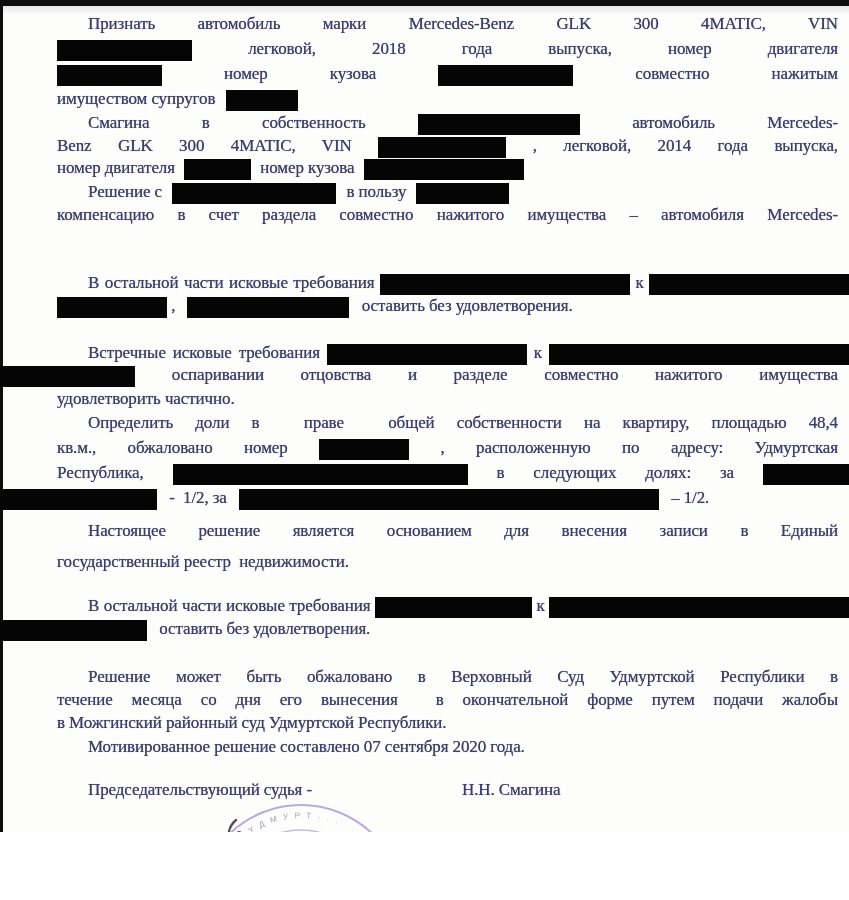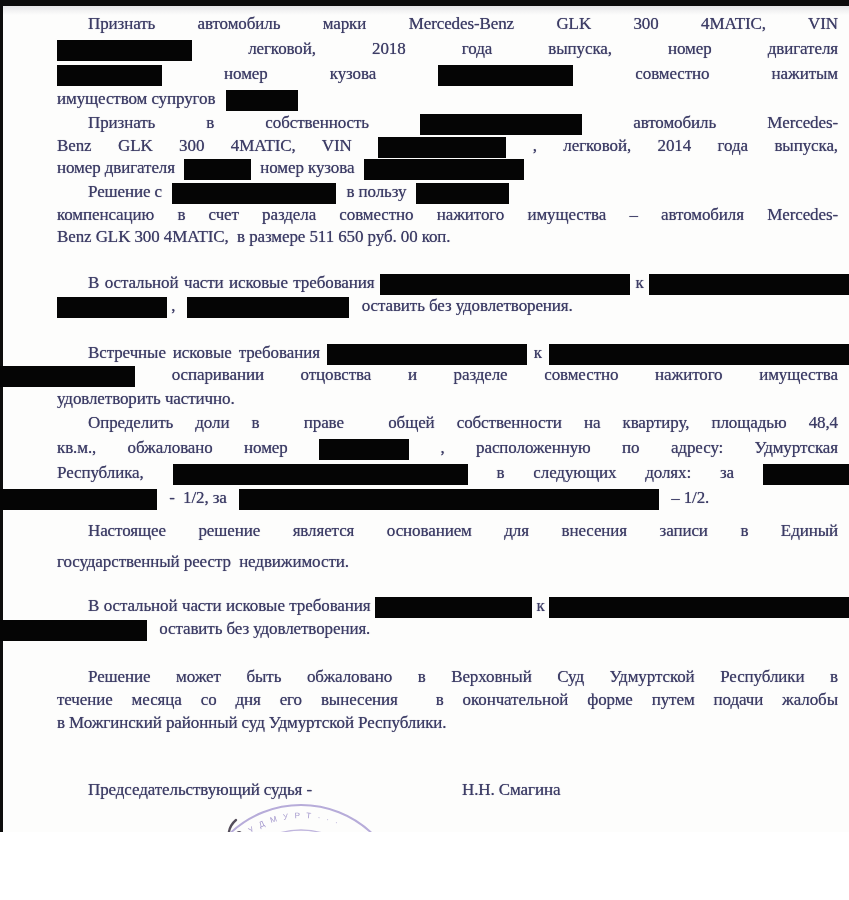--- a/index.html
+++ b/index.html
@@ -81,7 +81,7 @@
   </div>
 
   <div class="ln just ind" style="top:111px">
-    <span>Признать в собственность</span>
+    <span>Смагина в собственность</span>
     <span class="rd" style="width:162px"></span>
     <span>автомобиль Mercedes-</span>
   </div>

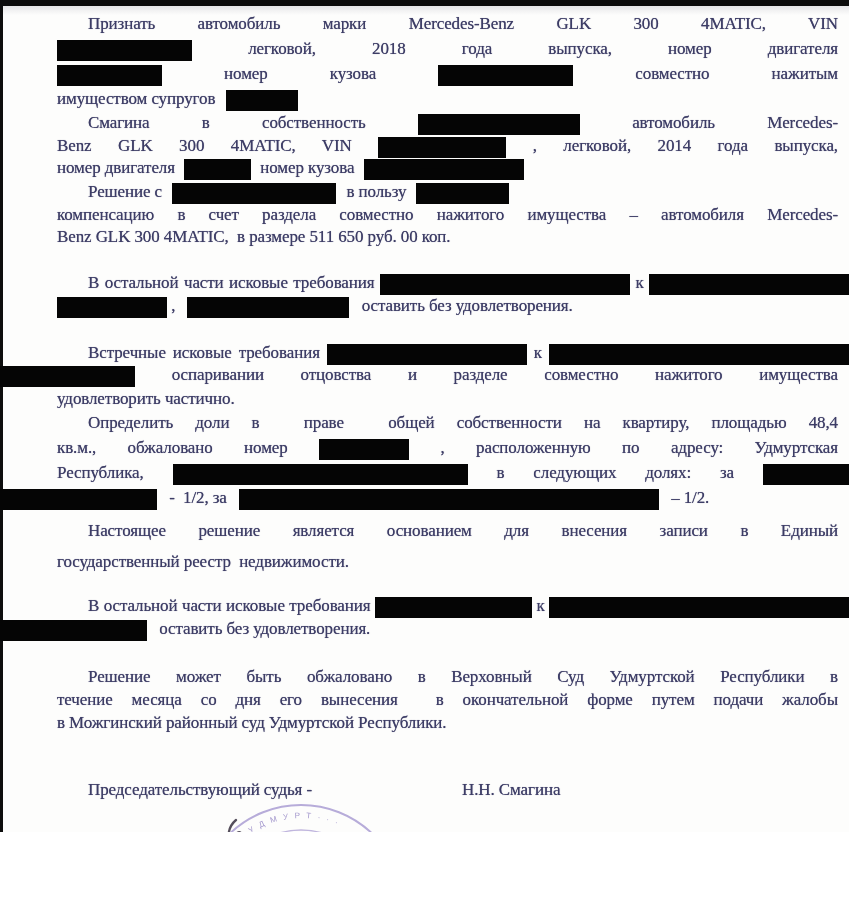--- a/index.html
+++ b/index.html
@@ -105,9 +105,6 @@
   </div>
   <div class="ln just" style="top:203px">
     <span>компенсацию в счет раздела совместно нажитого имущества – автомобиля Mercedes-</span>
-  </div>
-  <div class="ln left" style="top:225px">
-    <span>Benz GLK 300 4MATIC,&nbsp; в размере 511 650 руб. 00 коп.</span>
   </div>
 
   <div class="ln just ind wide" style="top:271px">

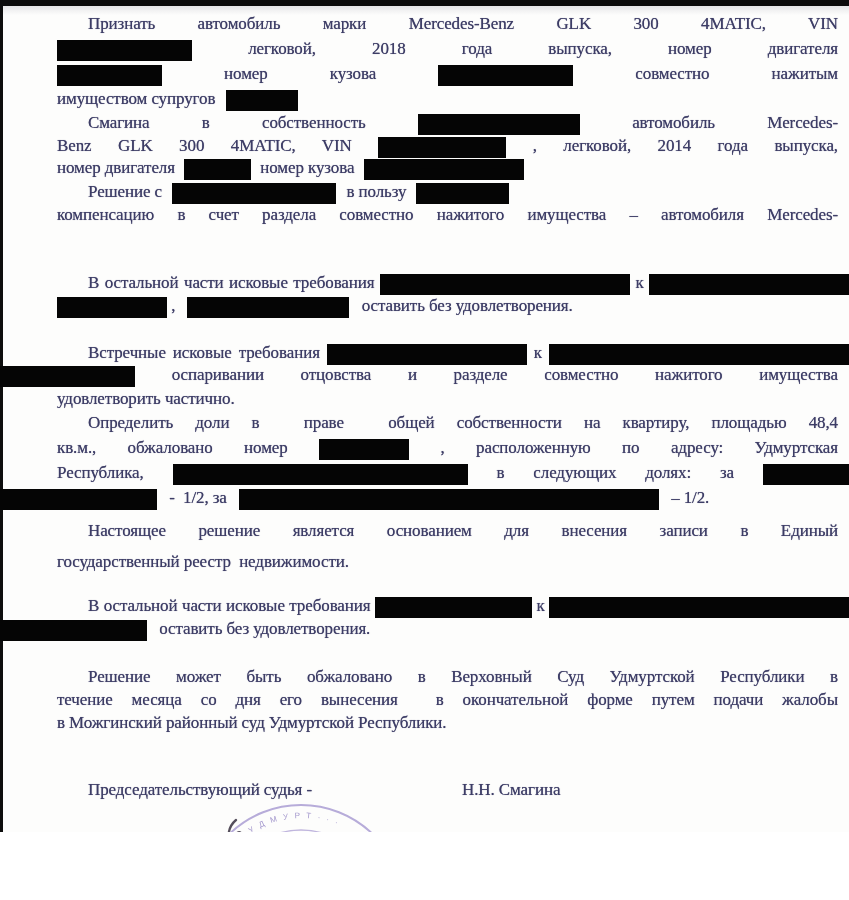--- a/index.html
+++ b/index.html
@@ -181,6 +181,9 @@
   </div>
   <div class="ln left" style="top:711px">
     <span>в Можгинский районный суд Удмуртской Республики.</span>
+  </div>
+  <div class="ln left ind" style="top:735px">
+    <span>Мотивированное решение составлено 07 сентября 2020 года.</span>
   </div>
 
   <div class="ln left ind" style="top:778px">

